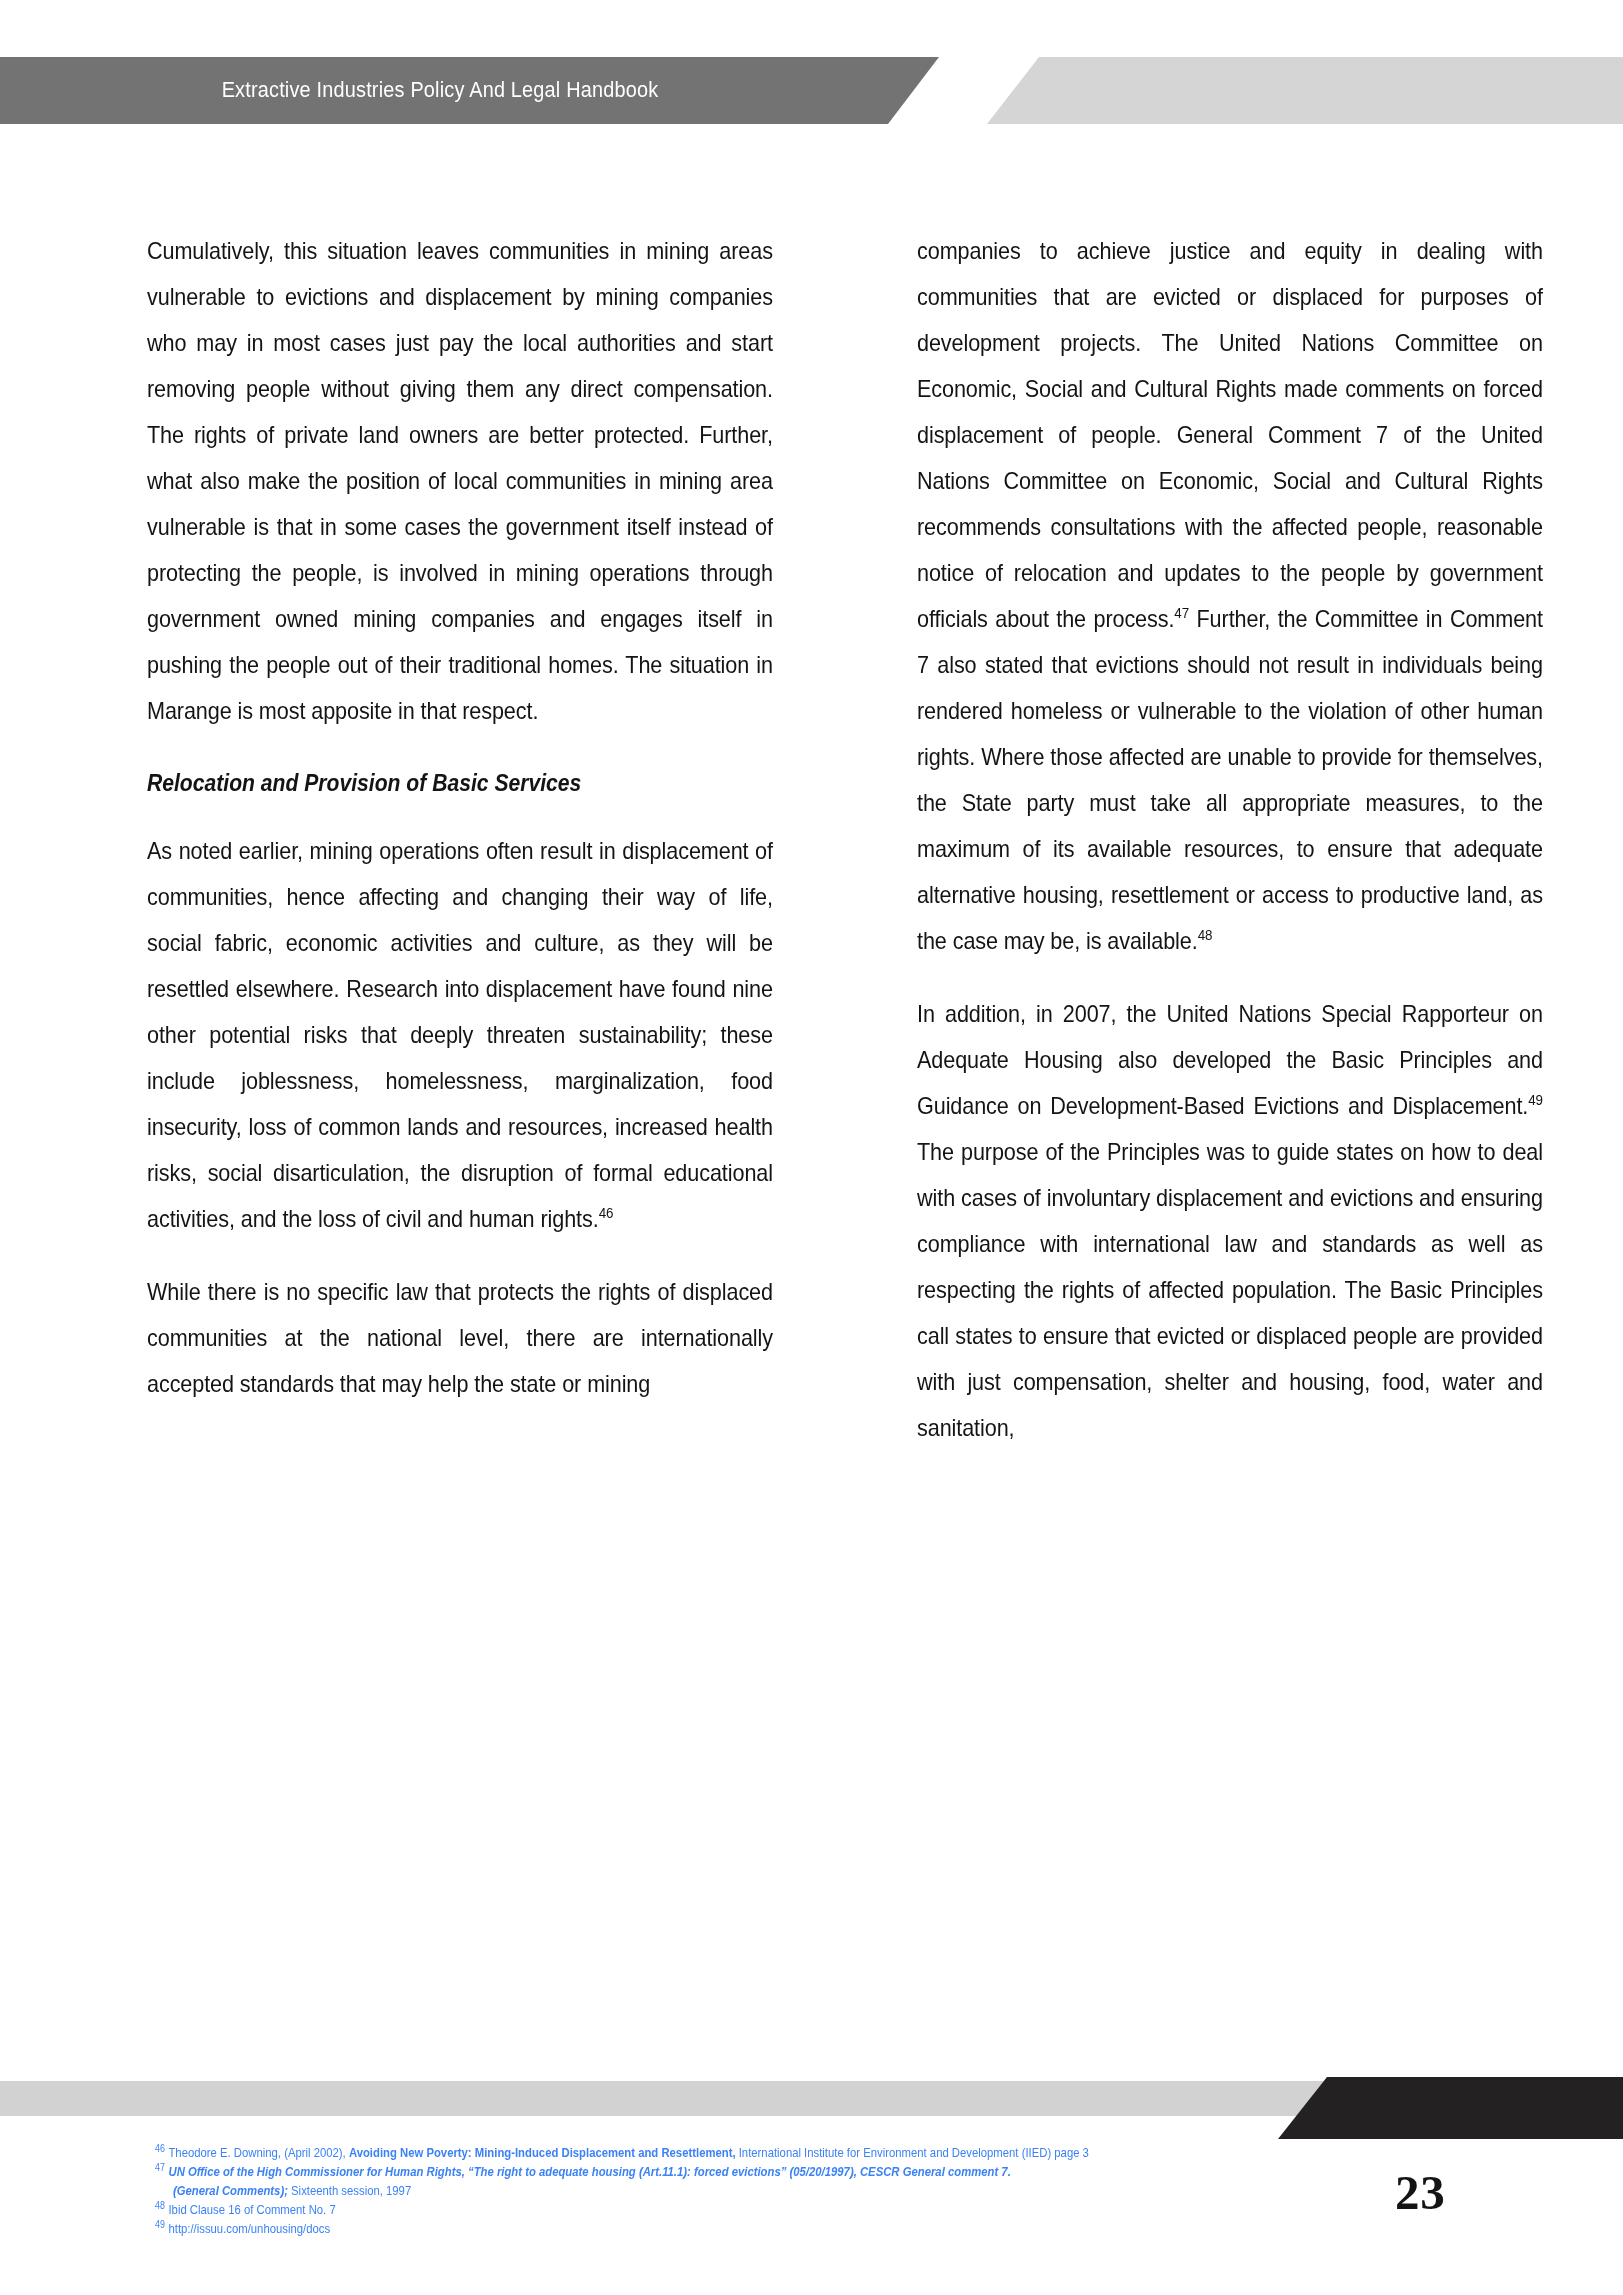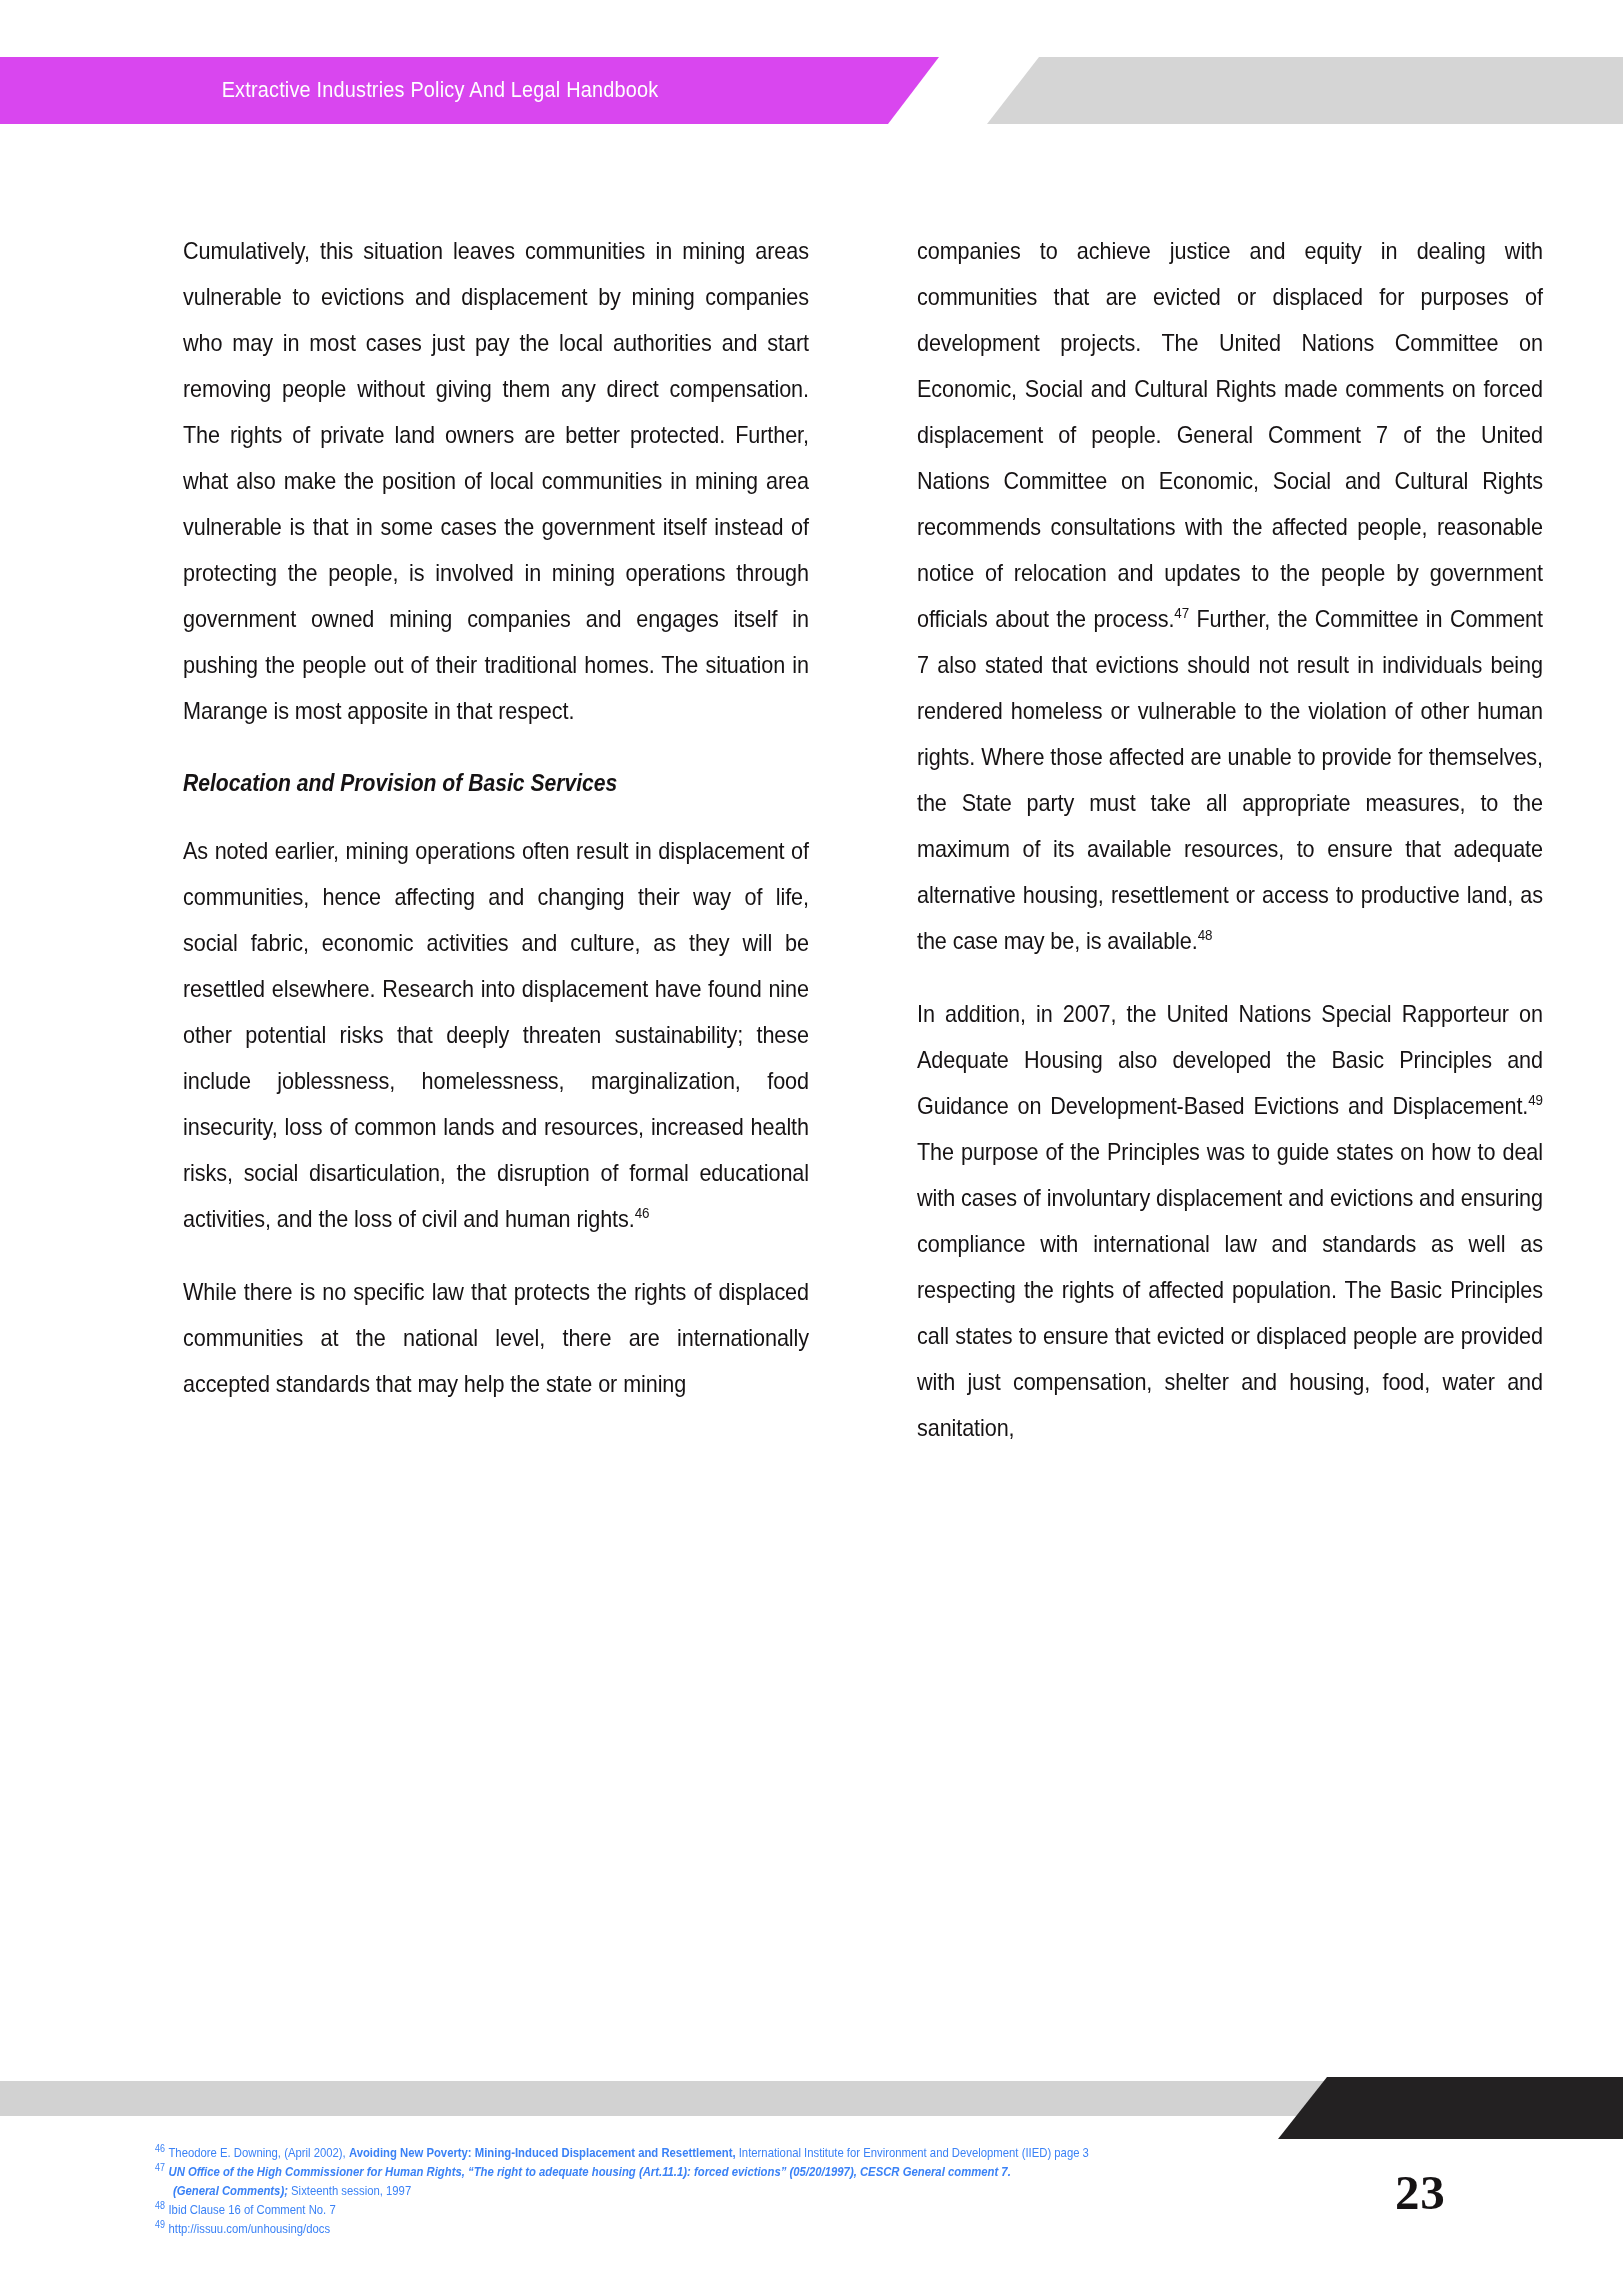--- a/index.html
+++ b/index.html
@@ -13,7 +13,7 @@
   .header-wrap{position:absolute;left:0;top:57px;width:1623px;height:67px;}
   .header-dark{
     position:absolute;left:0;top:0;width:939px;height:67px;
-    background:#d946ef;
+    background:#737373;
     clip-path:polygon(0 0, 939px 0, 888px 100%, 0 100%);
   }
   .header-title{

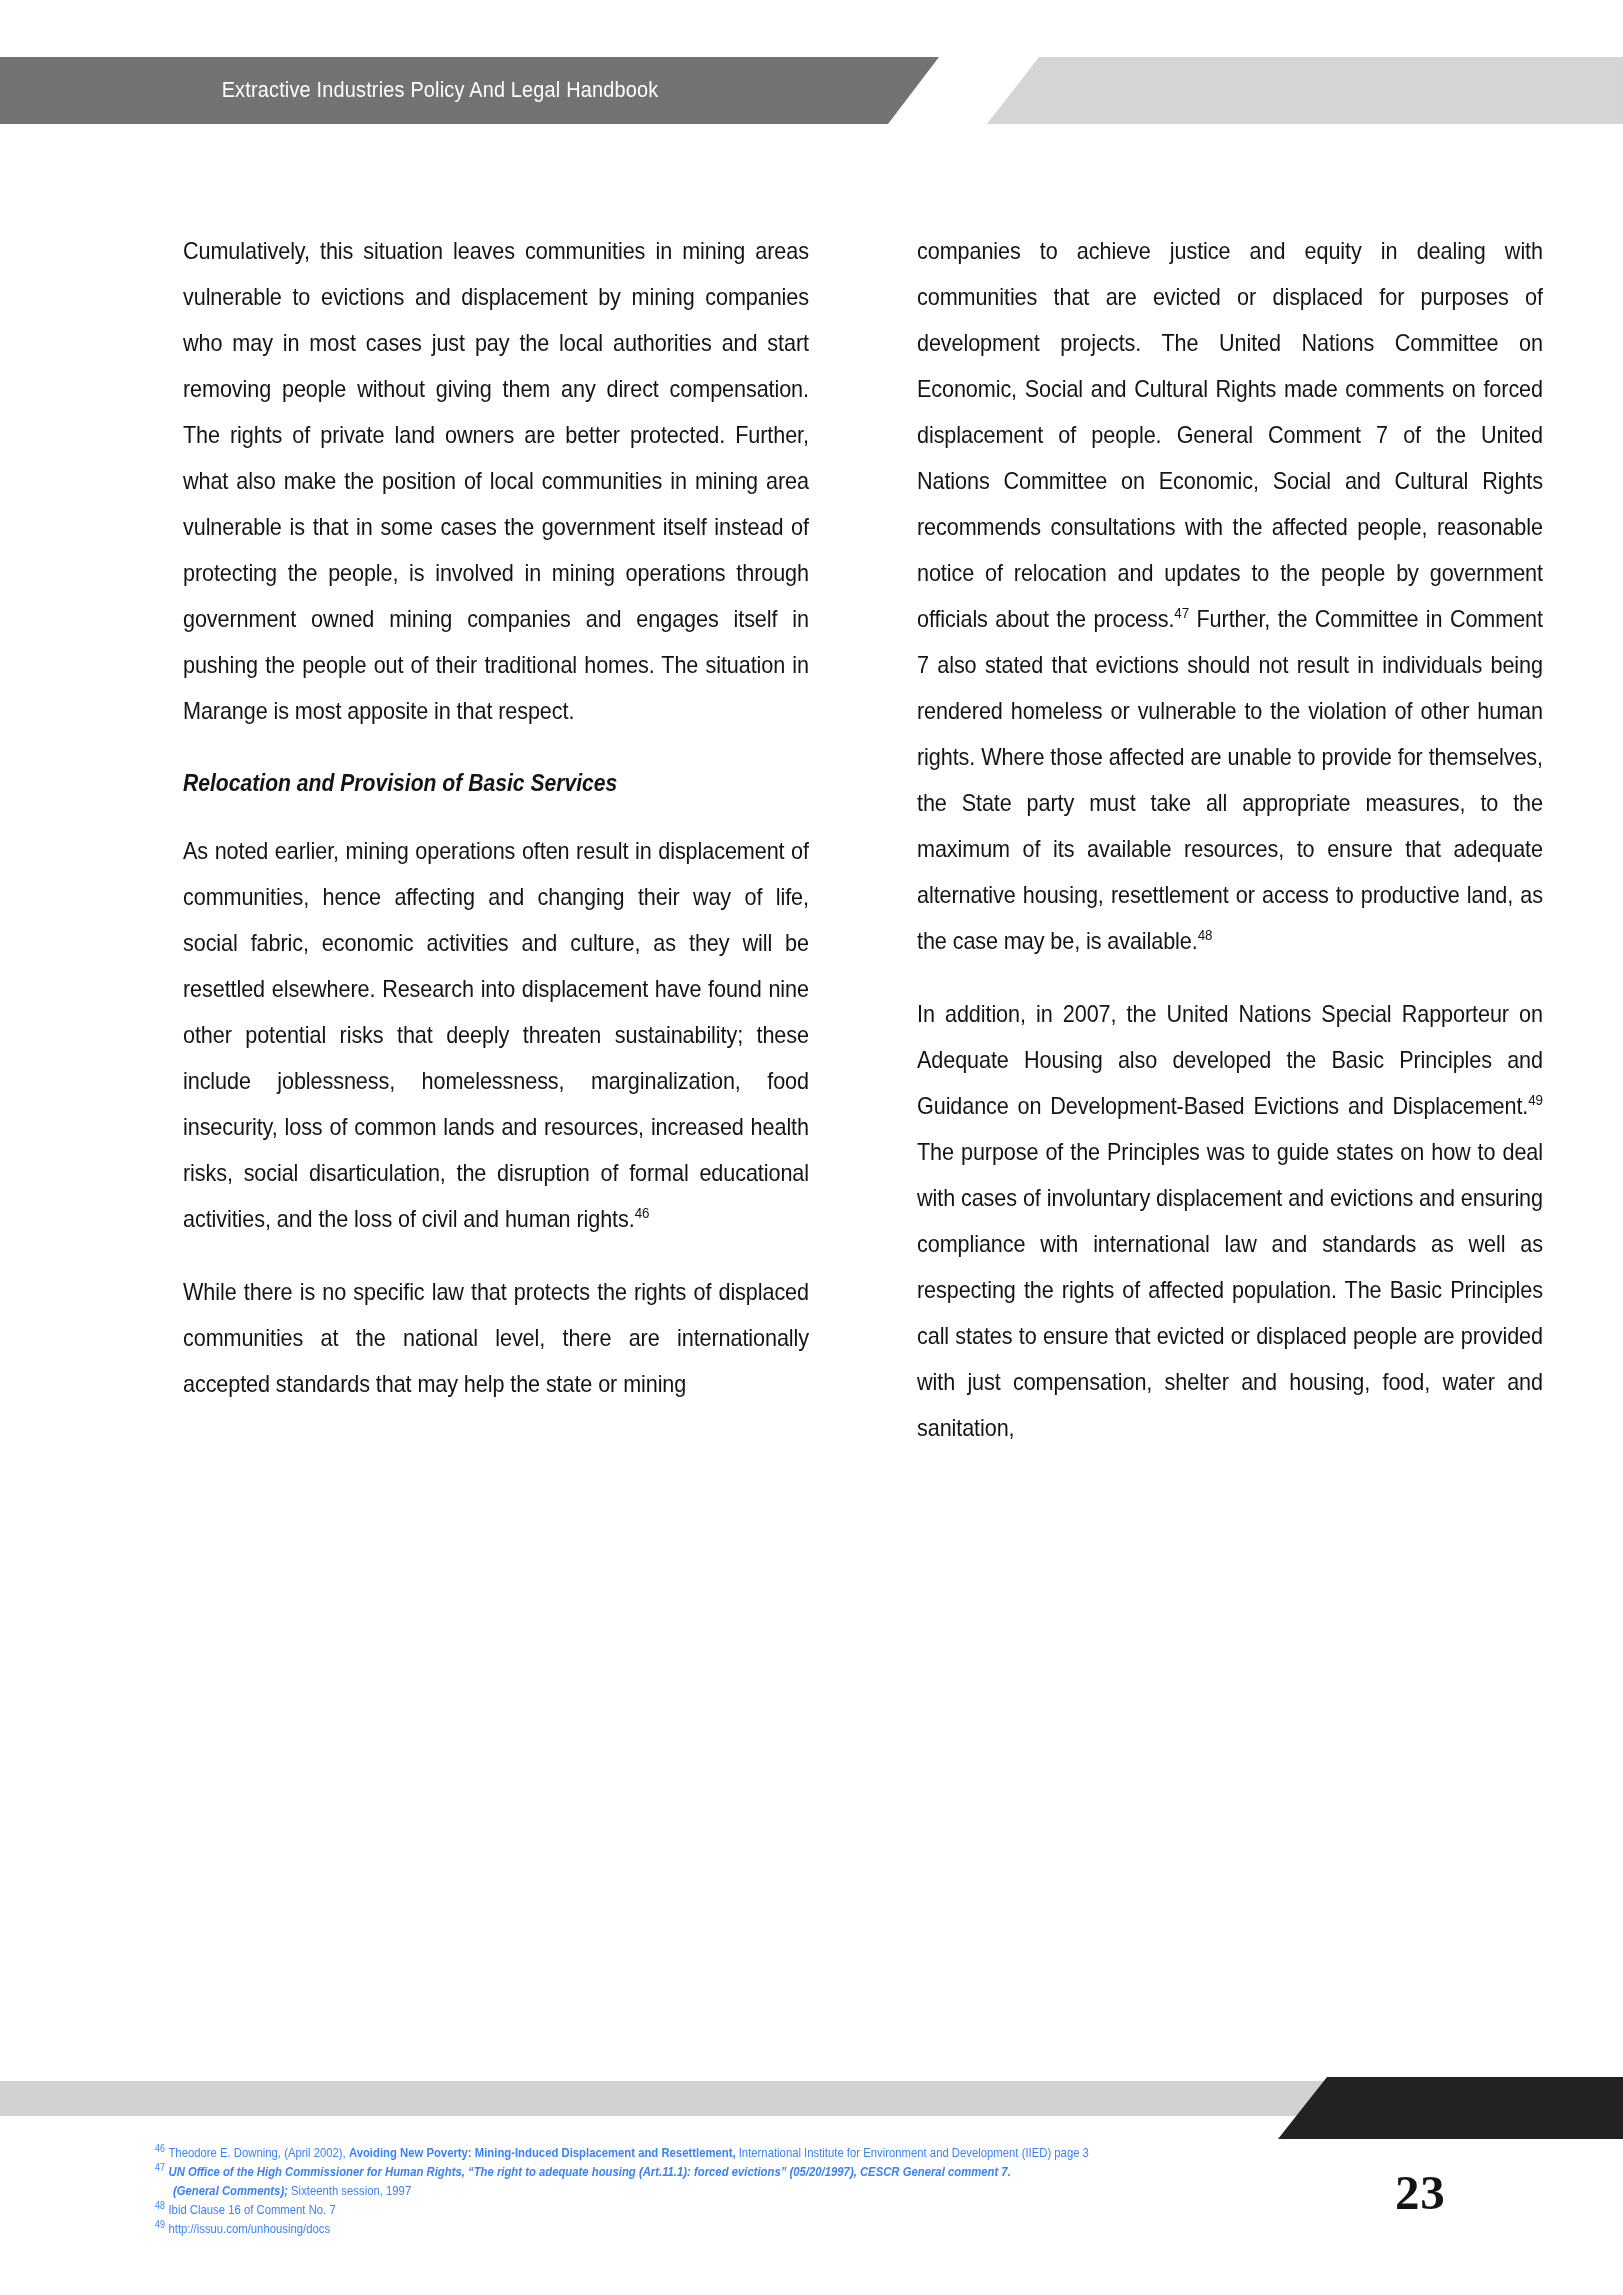--- a/index.html
+++ b/index.html
@@ -35,7 +35,7 @@
     width:1368px;height:1783px;
   }
   .col{position:absolute;top:0;width:626px;}
-  .col-left{left:0;margin-left:36px;}
+  .col-left{left:0;}
   .col-right{left:770px;}
 
   p.para{

